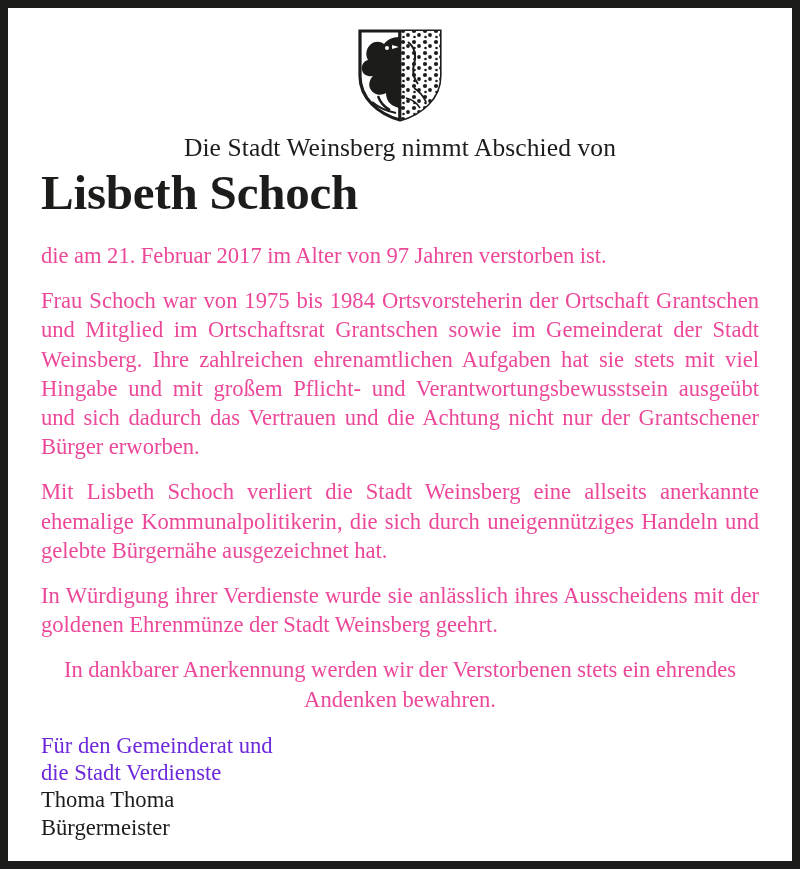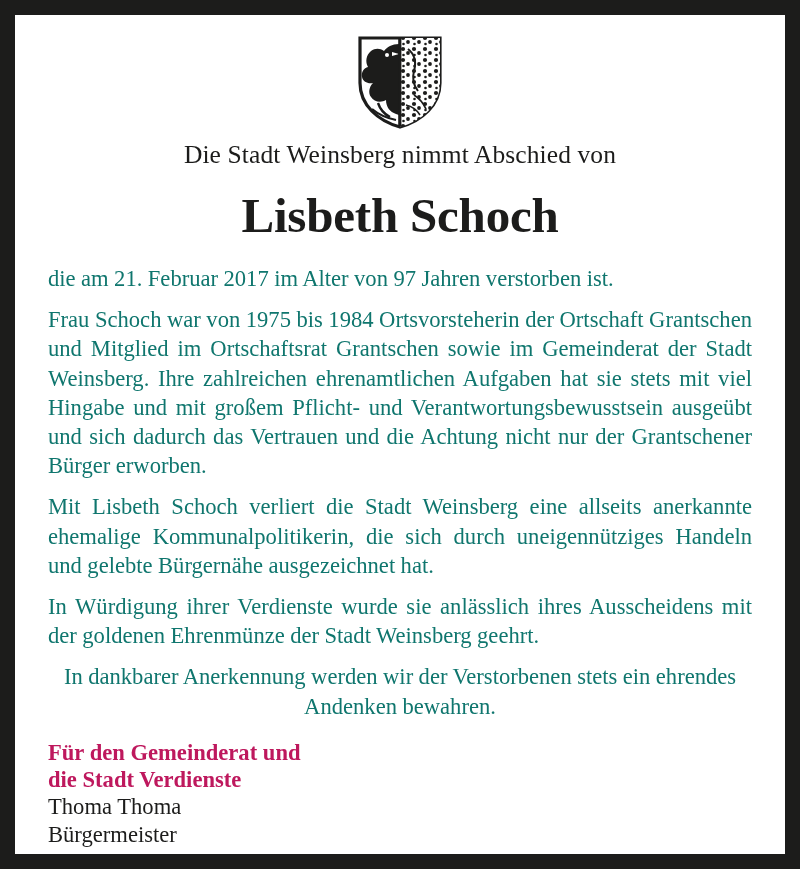--- a/index.html
+++ b/index.html
@@ -20,7 +20,7 @@
     width: 800px;
     height: 869px;
     background: #1c1c1b;
-    padding: 15px;
+    padding: 8px;
   }
 
   #paper {

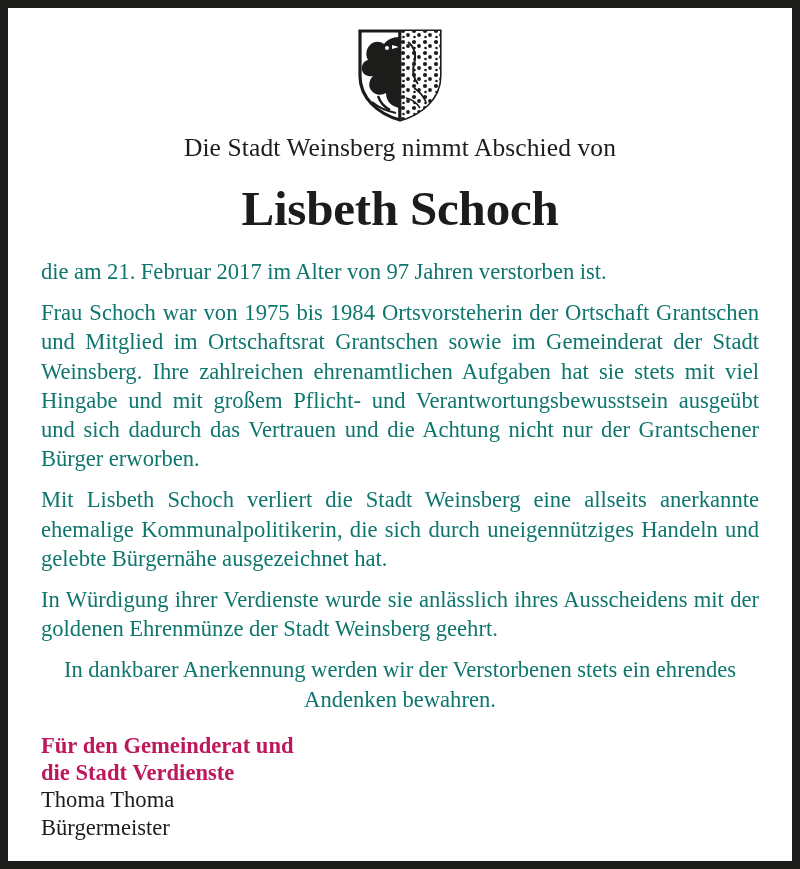--- a/index.html
+++ b/index.html
@@ -54,12 +54,11 @@
     margin-top: 2px;
   }
   .deceased-name {
-    text-align: center;
     font-size: 49px;
     font-weight: bold;
     line-height: 1.1;
     color: #1c1c1b;
-    margin-top: 20px;
+    margin-top: 4px;
     letter-spacing: -0.2px;
   }
 

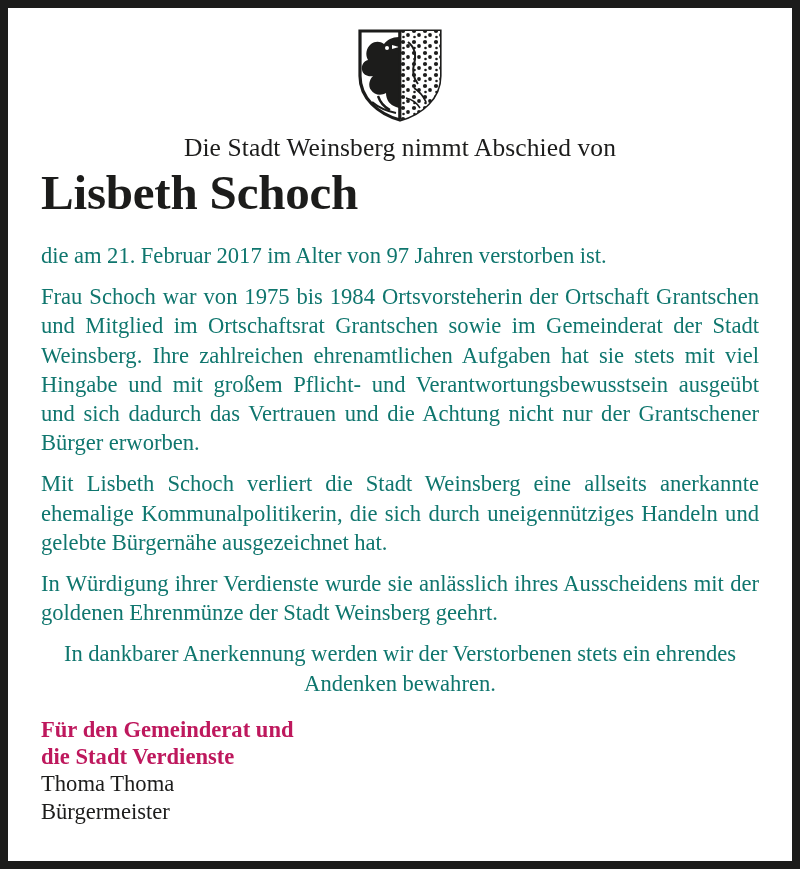--- a/index.html
+++ b/index.html
@@ -69,9 +69,9 @@
   .para {
     font-size: 22.6px;
     line-height: 29.2px;
-    color: #0f766e;
+    color: #ec4899;
     text-align: justify;
-    margin: 4px 0 12px 0;
+    margin: 16px 0 12px 0;
     -webkit-hyphens: none;
     hyphens: none;
     word-spacing: -0.2px;

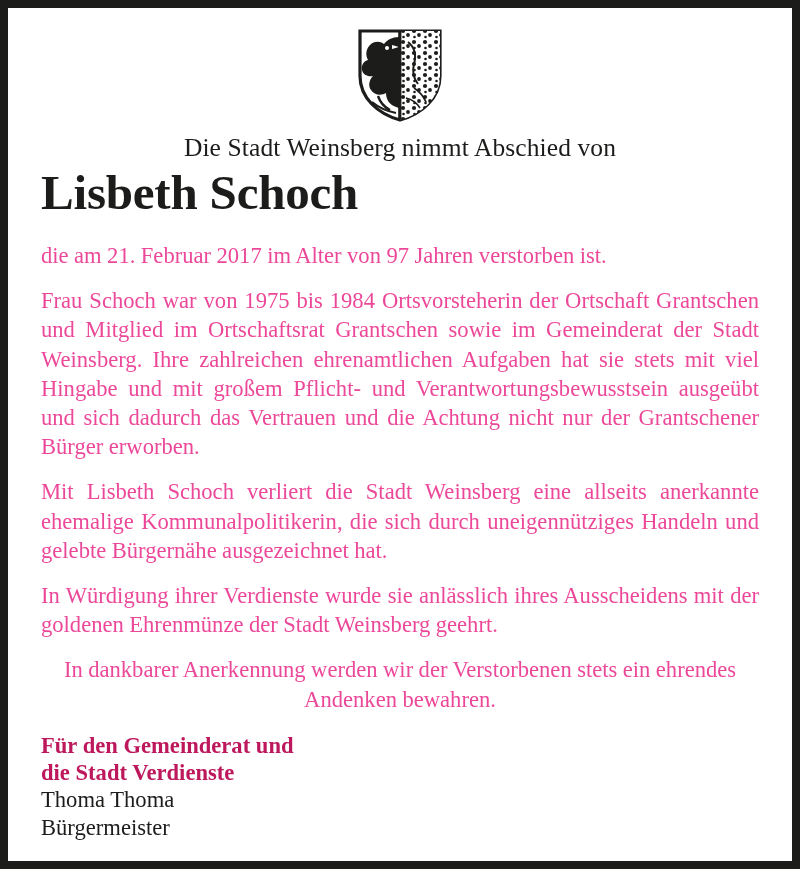--- a/index.html
+++ b/index.html
@@ -92,8 +92,8 @@
   .sig-title {
     font-size: 22.6px;
     line-height: 27px;
-    font-weight: bold;
-    color: #be185d;
+    font-weight: normal;
+    color: #6d28d9;
   }
   .sig-name {
     font-size: 22.6px;

